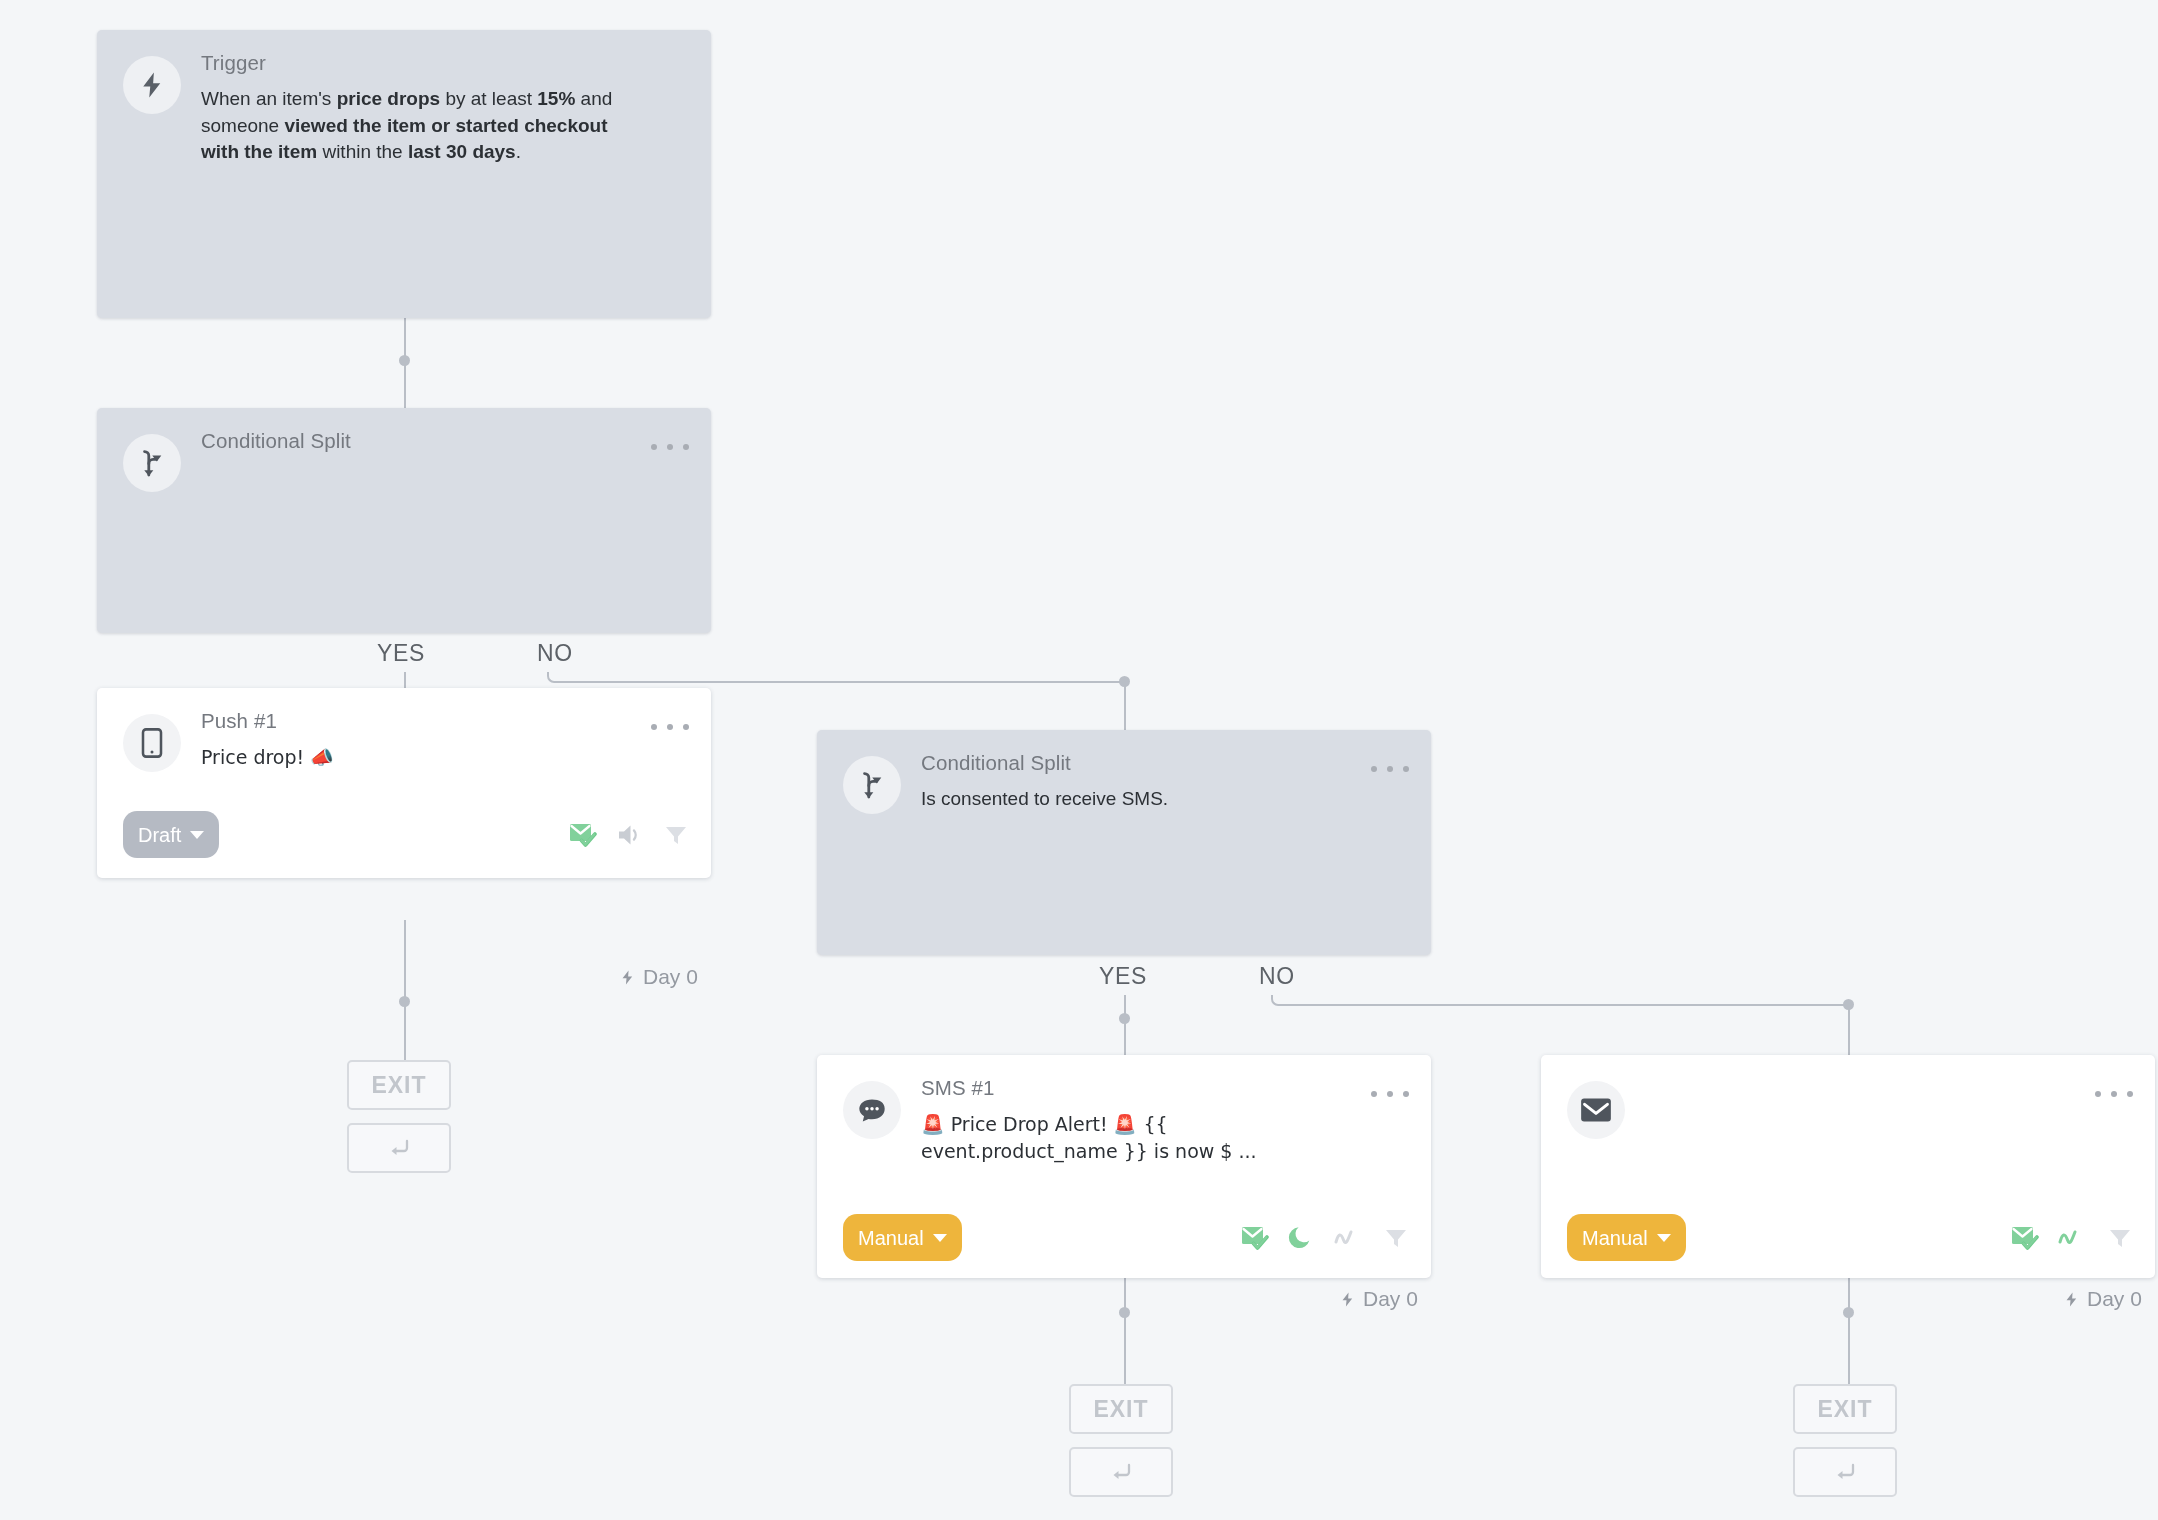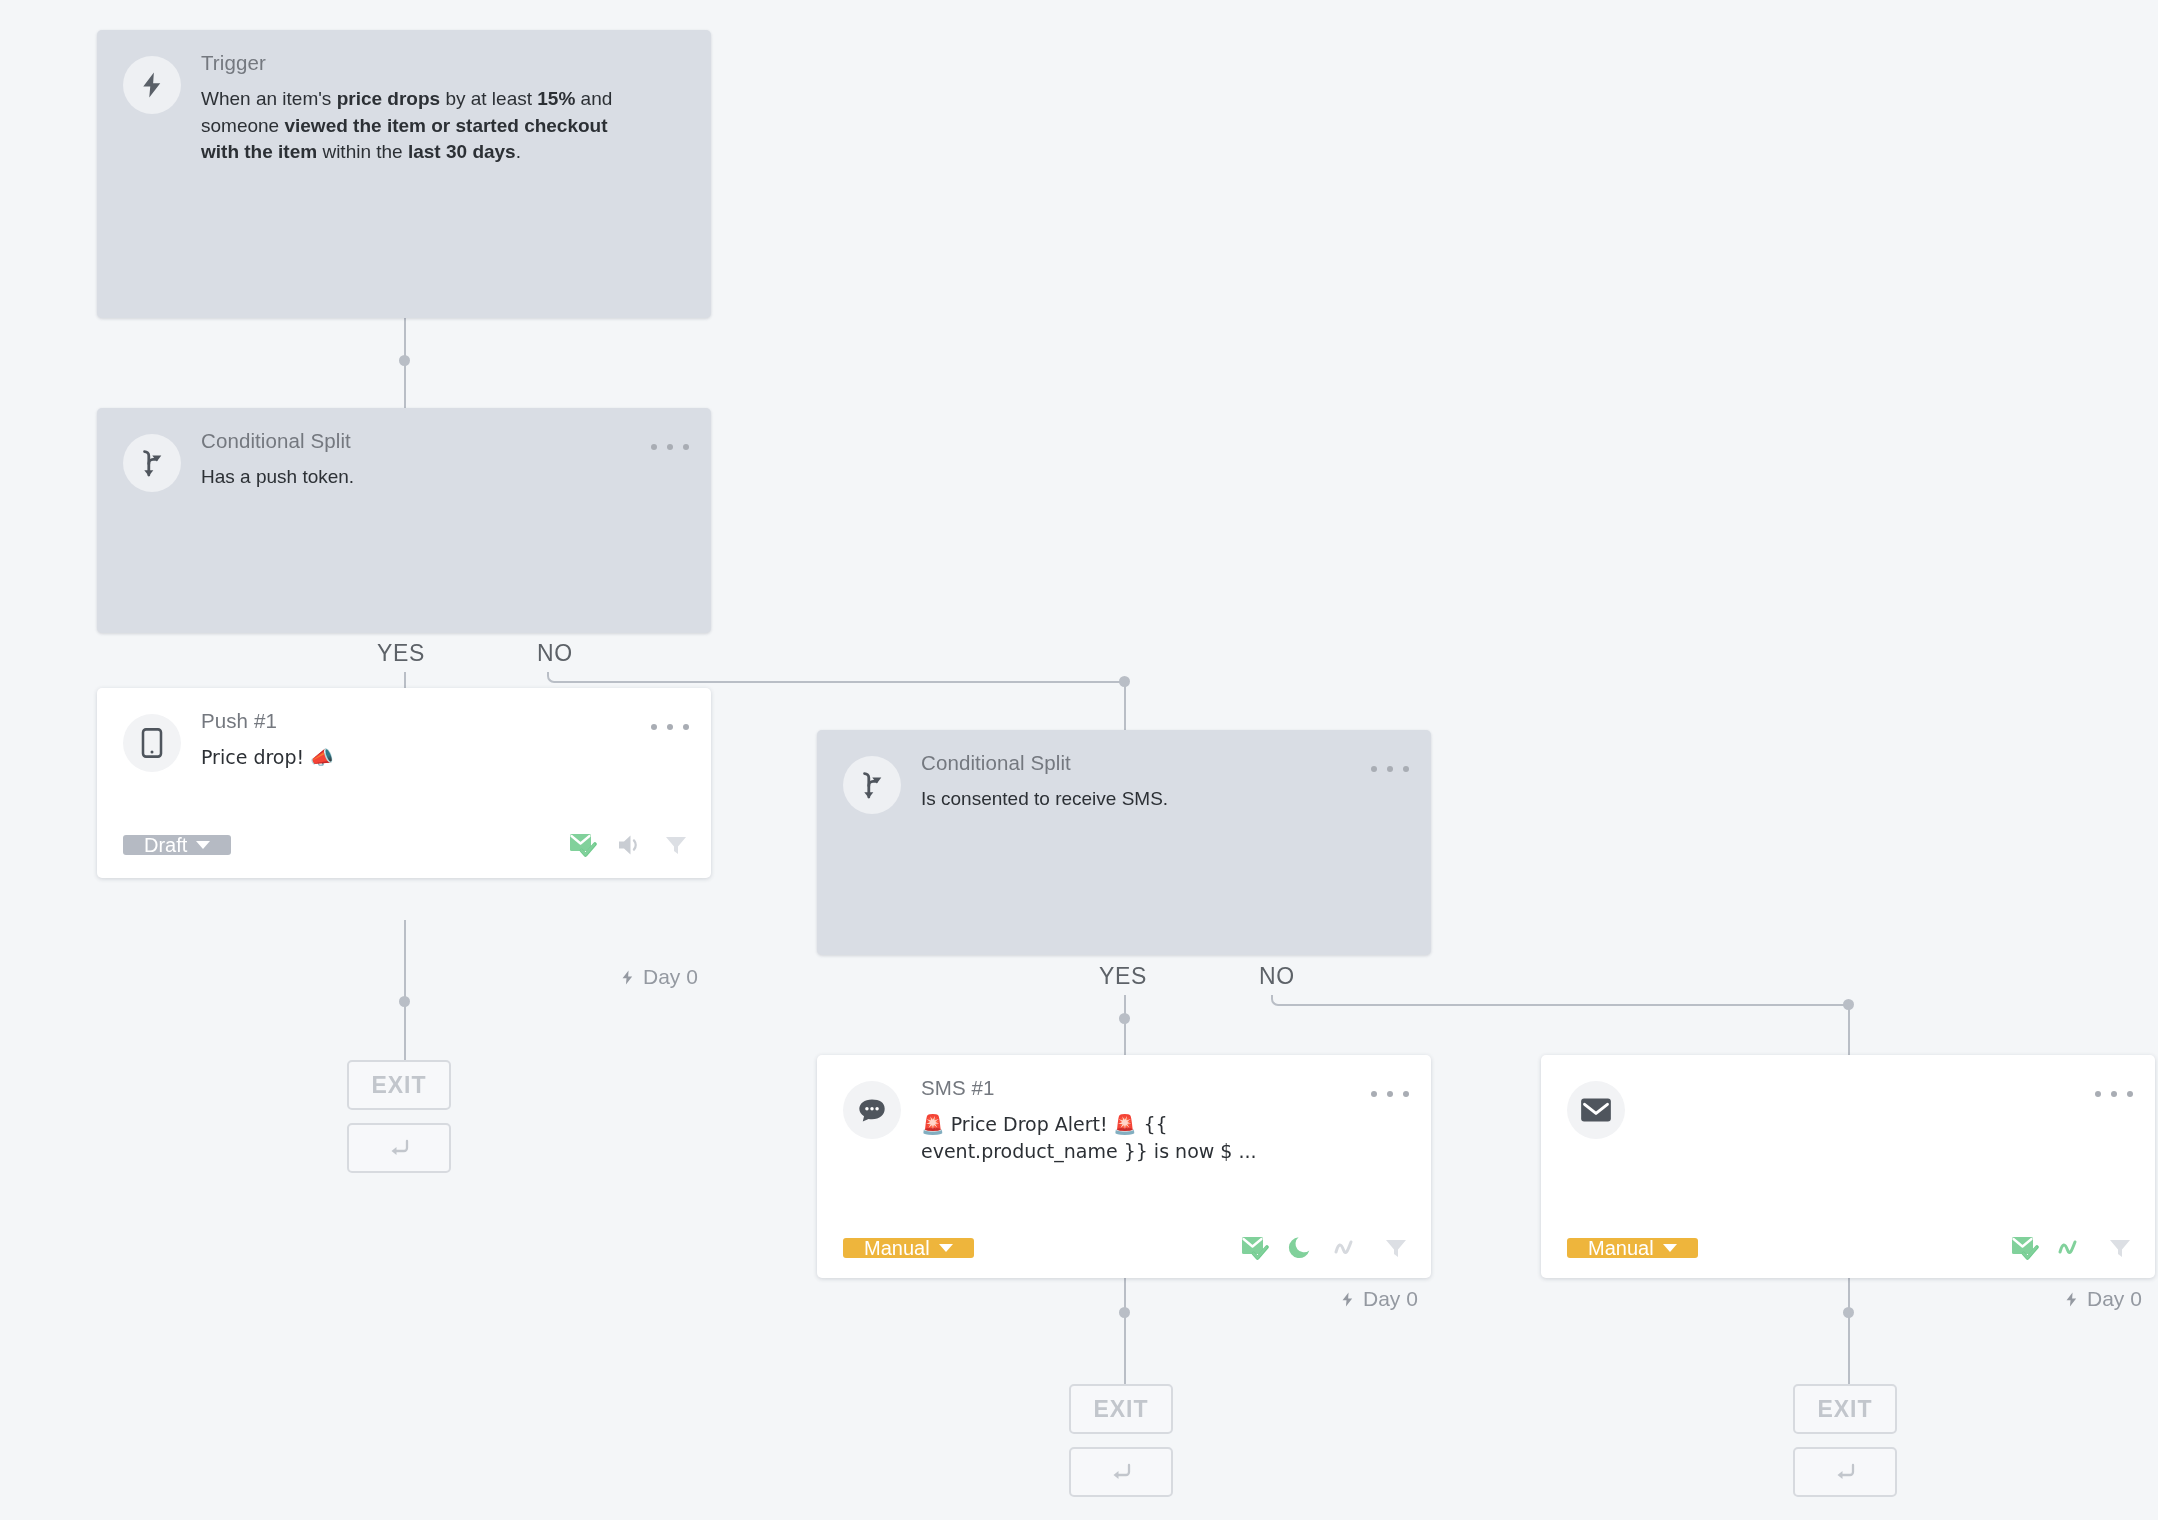--- a/index.html
+++ b/index.html
@@ -262,7 +262,6 @@
       </div>
       <div class="node-body">
         <div class="node-kind">Conditional Split</div>
-        <div class="node-desc">Has a push token.</div>
       </div>
       <div class="dots-menu">
           <i></i>

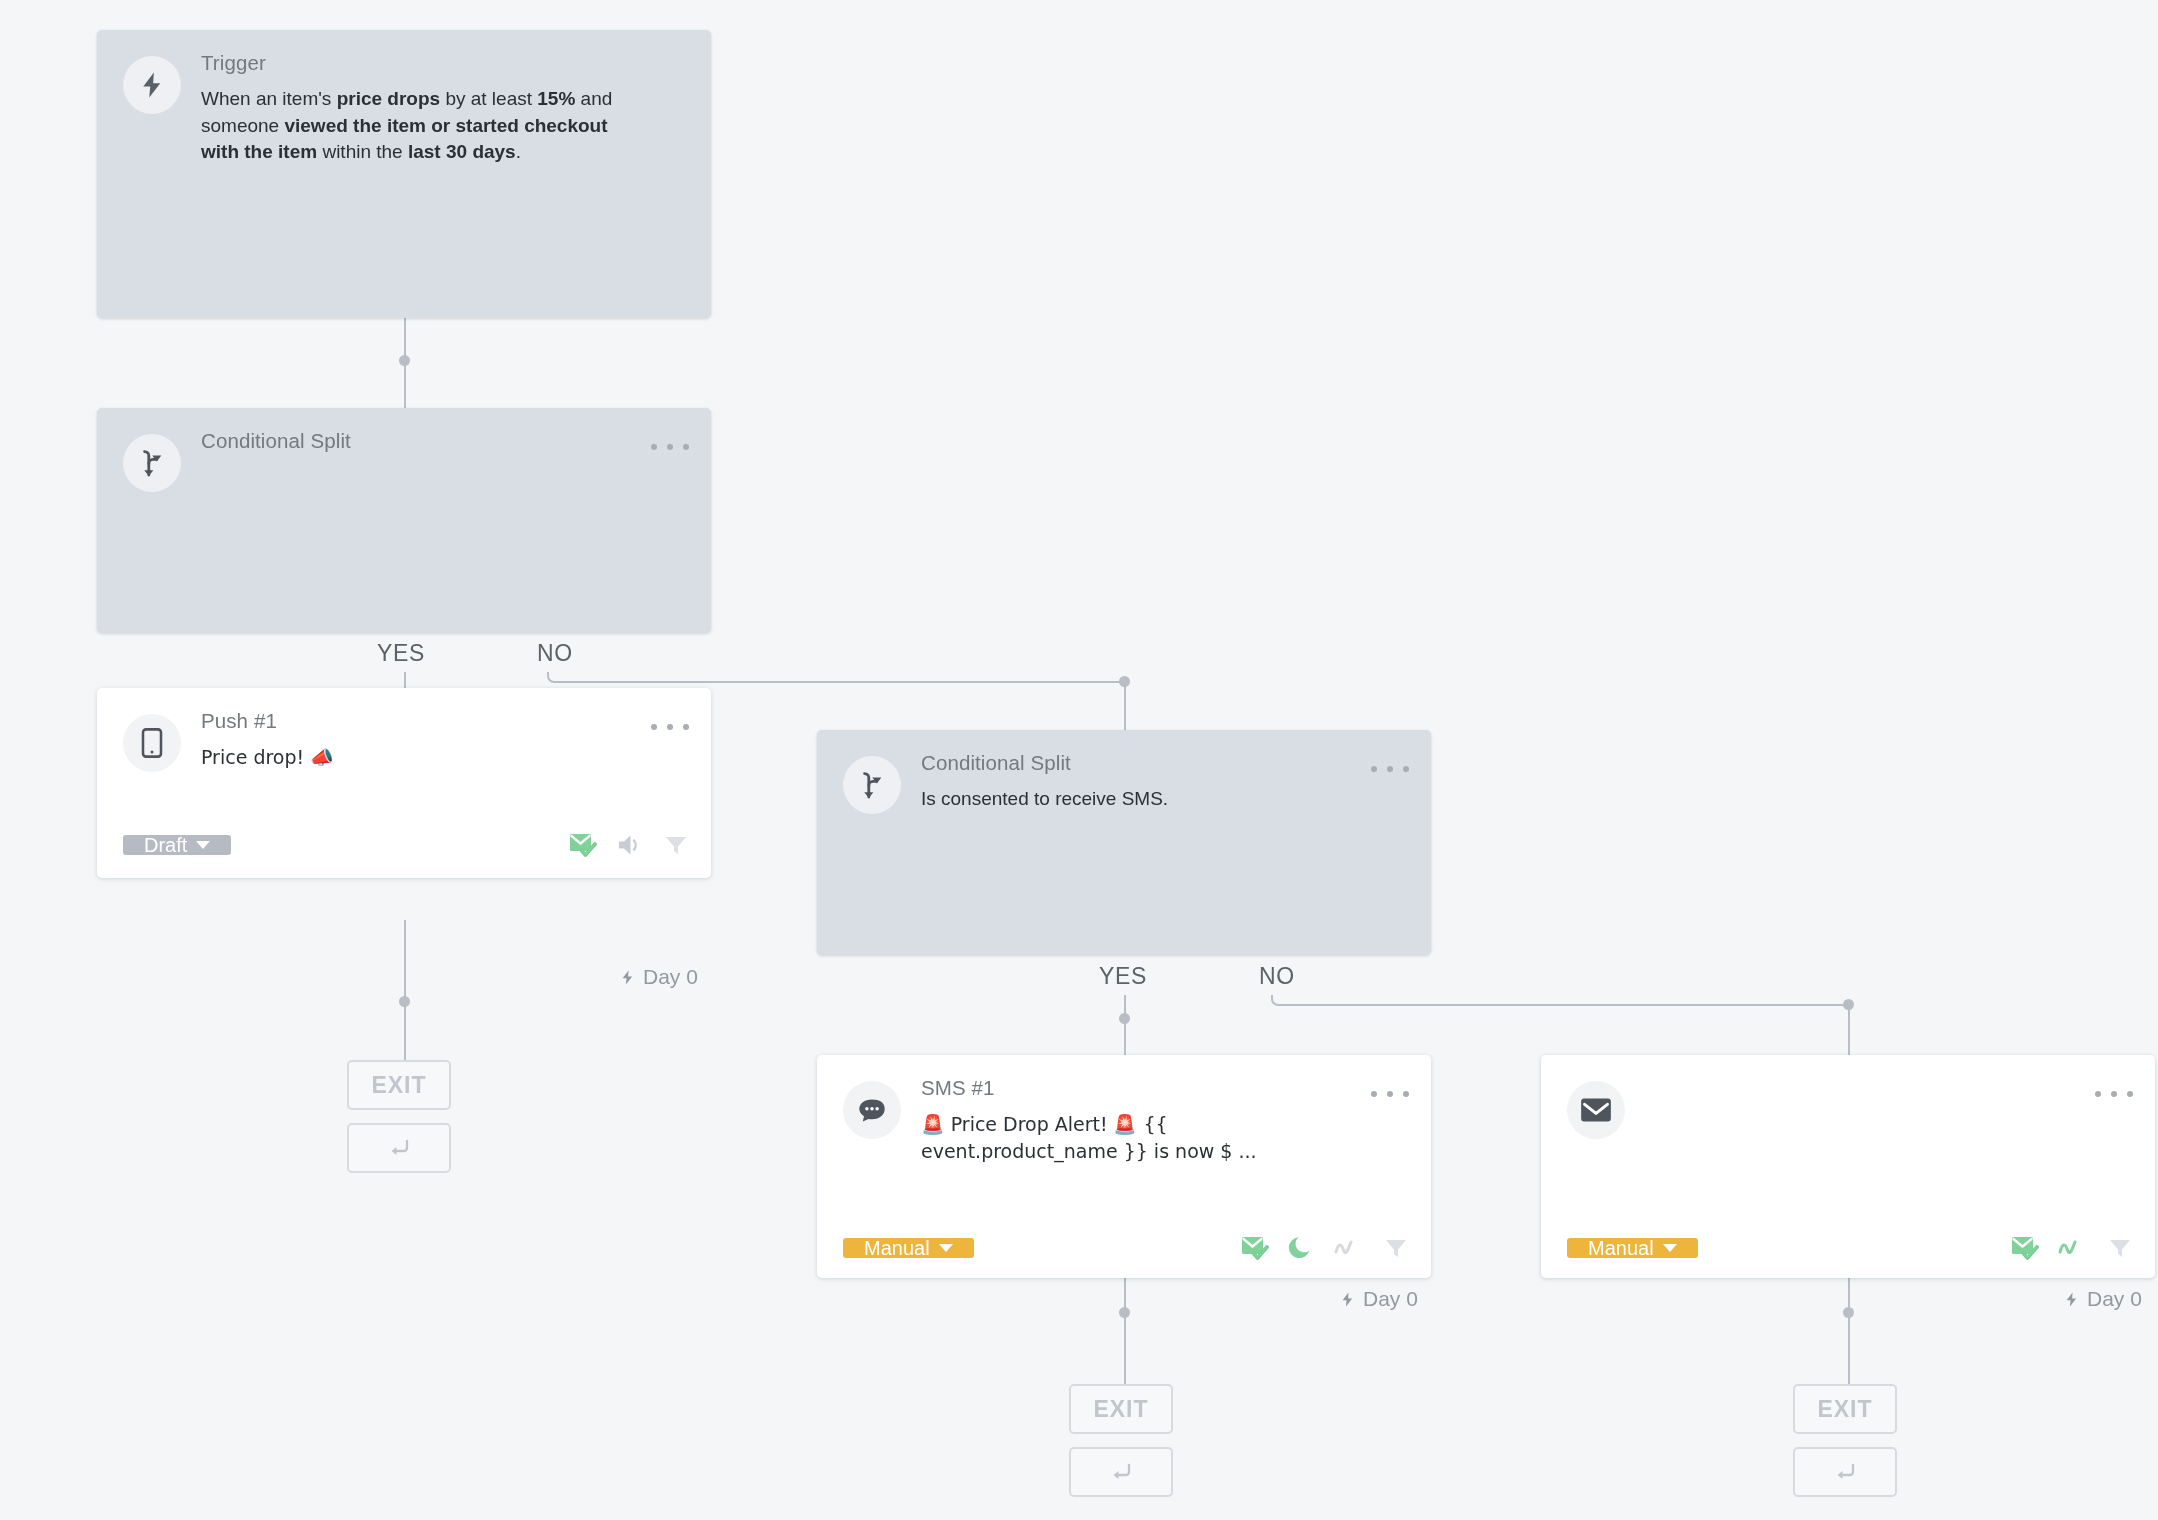--- a/index.html
+++ b/index.html
@@ -131,9 +131,9 @@
     display: inline-flex;
     align-items: center;
     gap: 9px;
-    height: 20px;
-    padding: 0 21px;
-    border-radius: 3px;
+    height: 47px;
+    padding: 0 15px;
+    border-radius: 14px;
     font-size: 20px;
     color: #ffffff;
     cursor: pointer;

